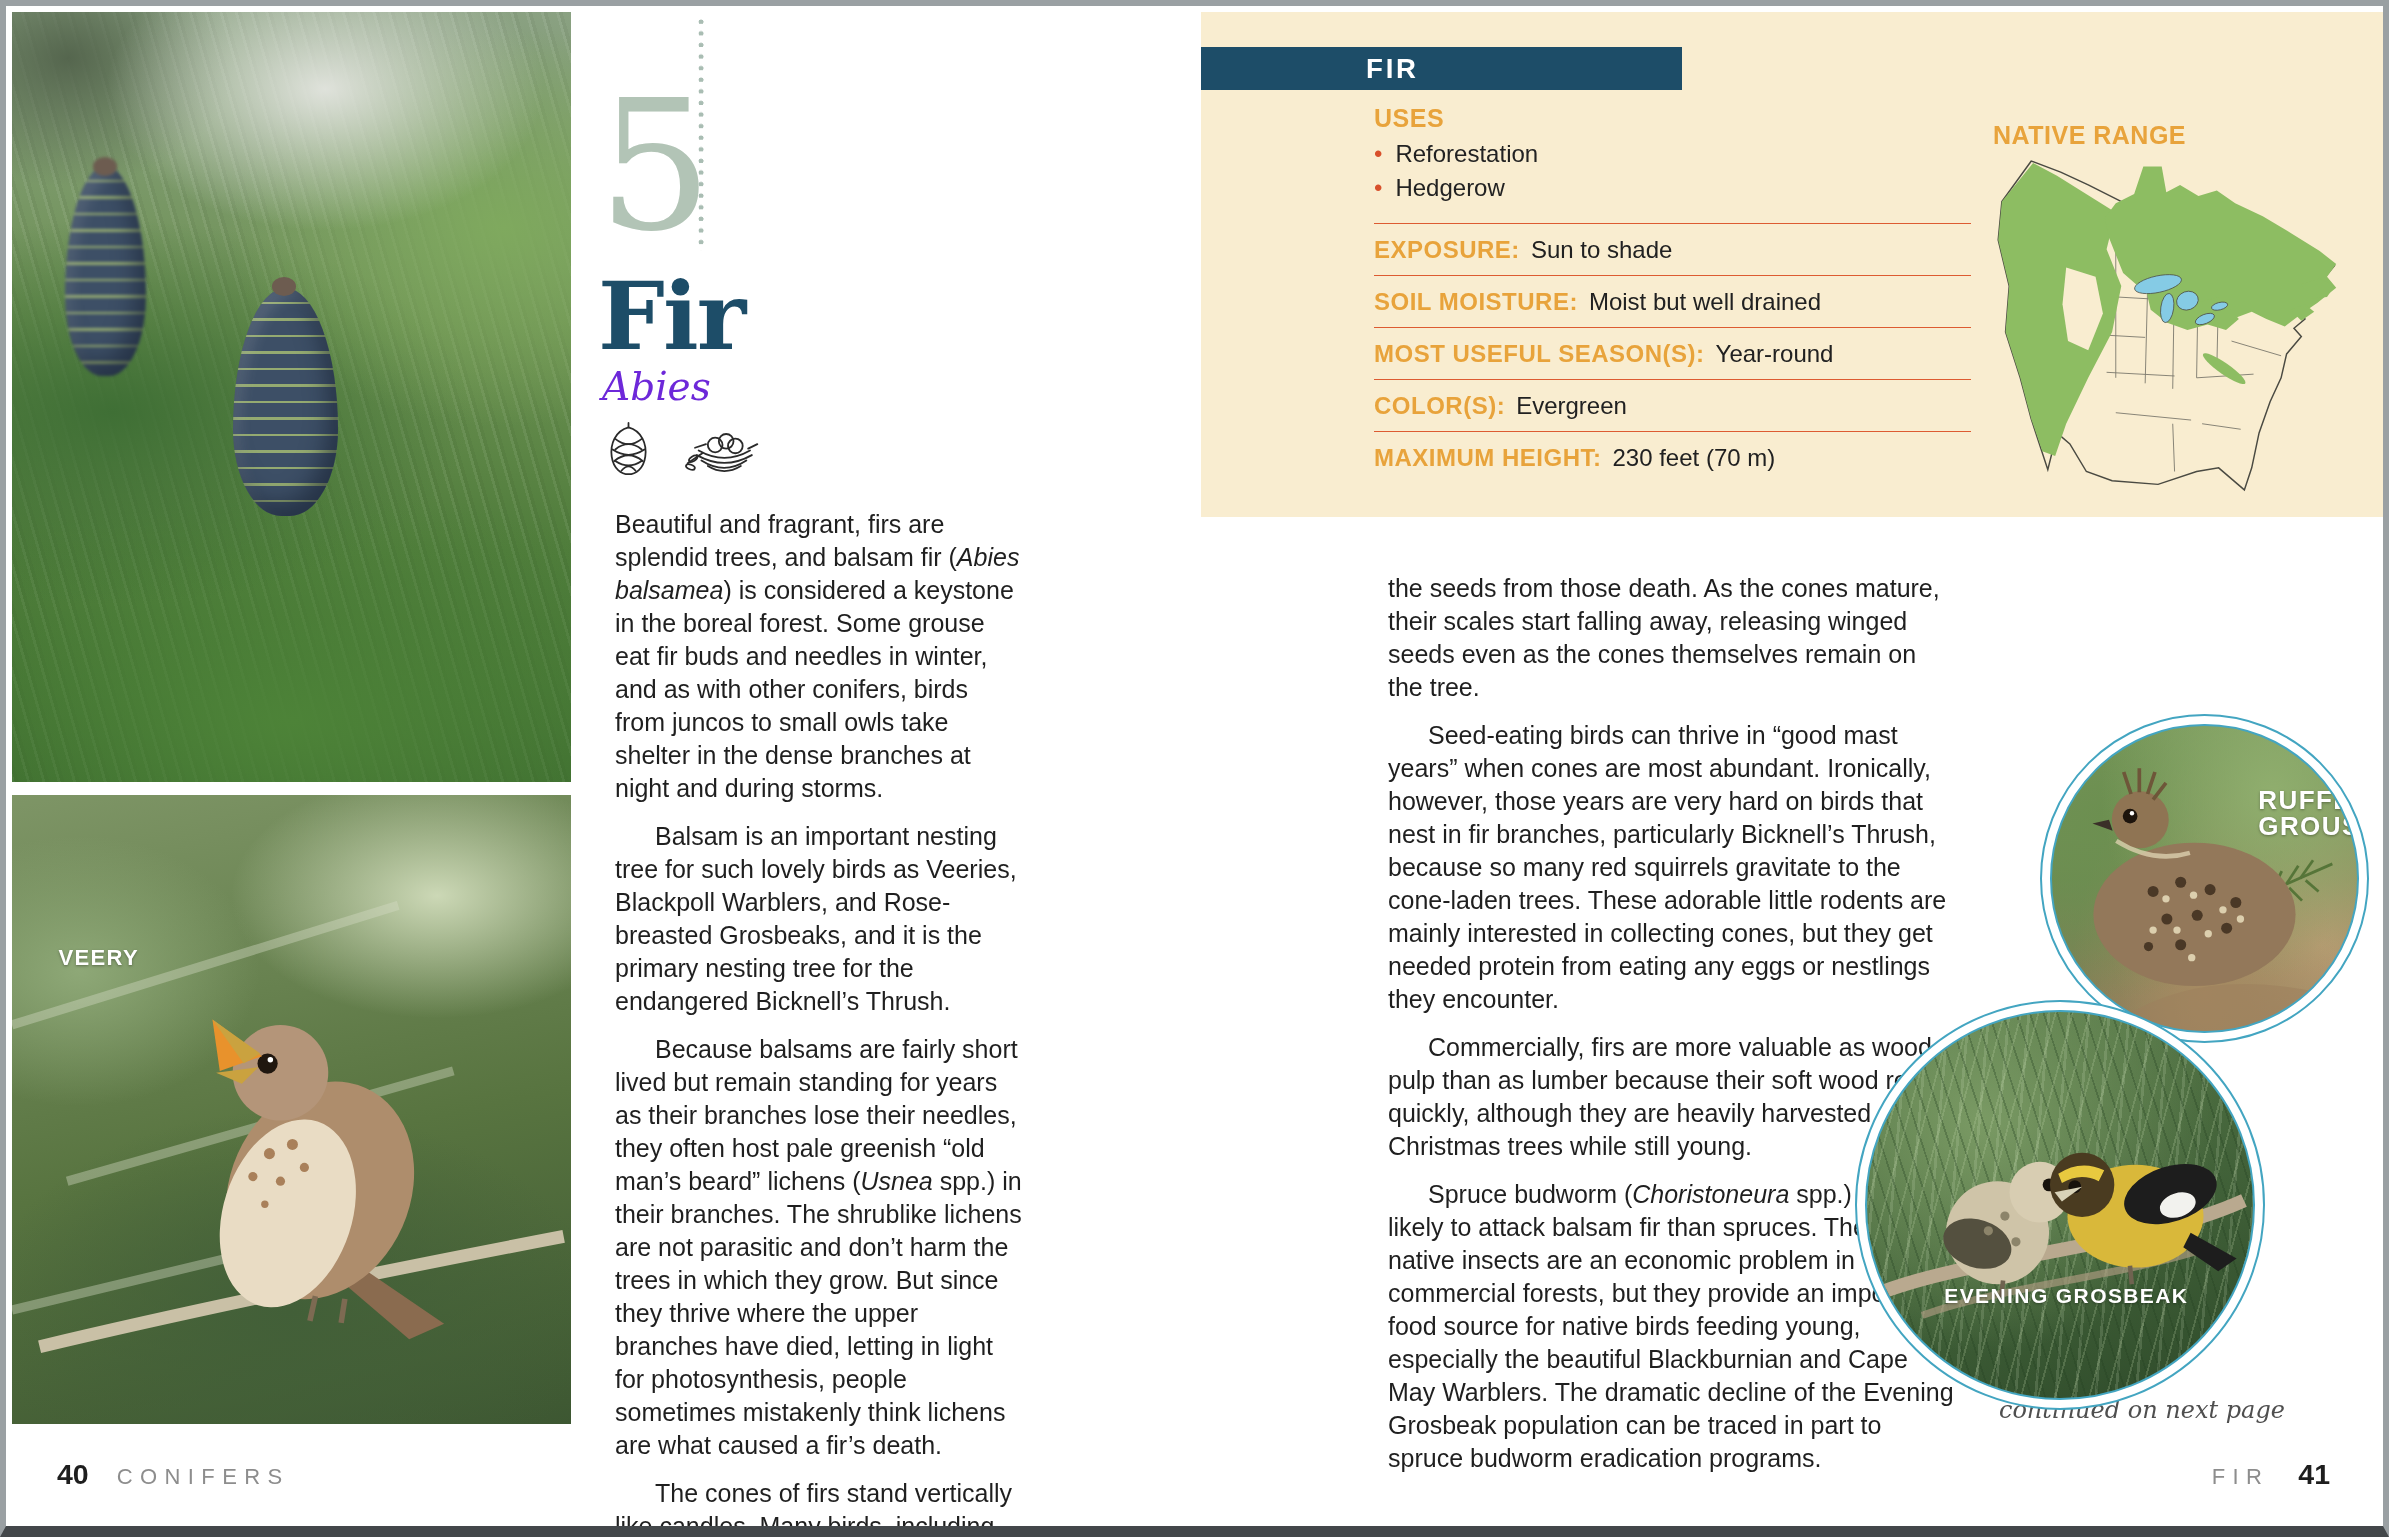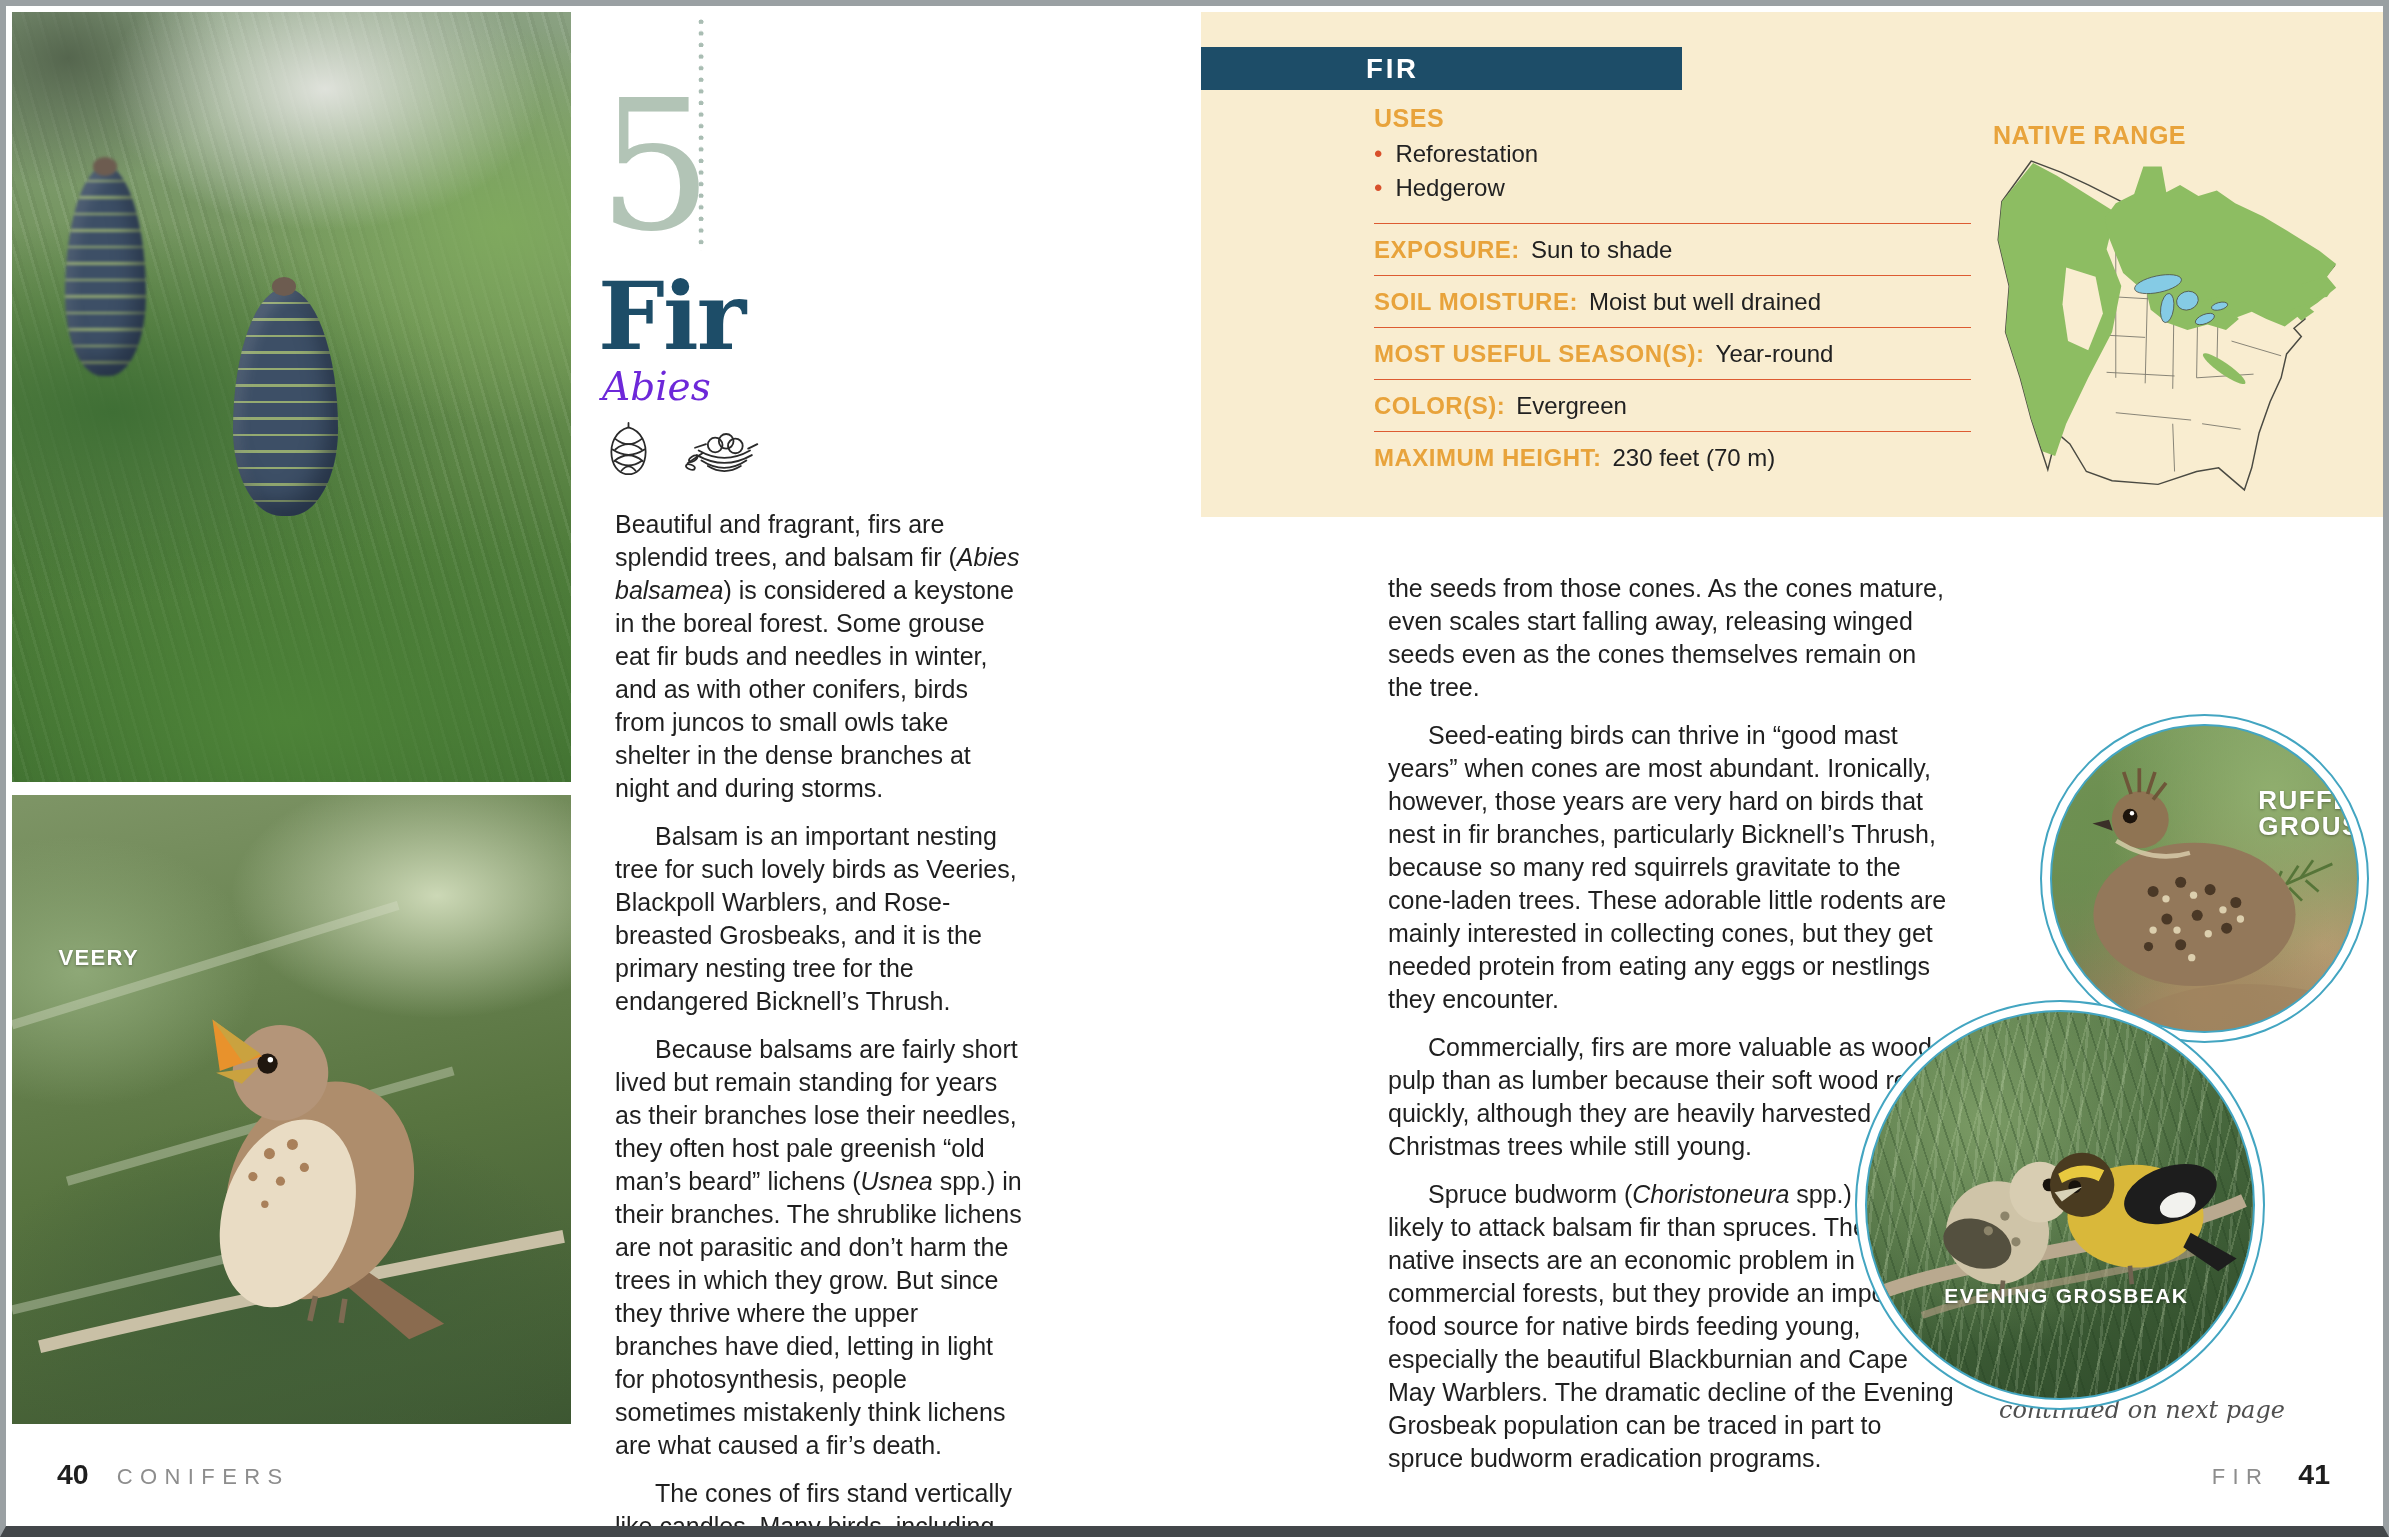--- a/index.html
+++ b/index.html
@@ -270,7 +270,7 @@
   </div>
 
   <div class="body-col body-right">
-      <p class="para"><span>the seeds from those cones. As the cones mature, even scales start falling away, releasing winged seeds even as the cones themselves remain on the tree.</span></p>
+      <p class="para"><span>the seeds from those death. As the cones mature, their scales start falling away, releasing winged seeds even as the cones themselves remain on the tree.</span></p>
       <p class="para"><span>Seed-eating birds can thrive in “good mast years” when cones are most abundant. Ironically, however, those years are very hard on birds that nest in fir branches, particularly Bicknell’s Thrush, because so many red squirrels gravitate to the cone-laden trees. These adorable little rodents are mainly interested in collecting cones, but they get needed protein from eating any eggs or nestlings they encounter.</span></p>
       <p class="para"><span>Commercially, firs are more valuable as wood pulp than as lumber because their soft wood rots quickly, although they are heavily harvested as Christmas trees while still young.</span></p>
       <p class="para"><span>Spruce budworm (</span><span class="it">Choristoneura</span><span> spp.) is more likely to attack balsam fir than spruces. These native insects are an economic problem in commercial forests, but they provide an important food source for native birds feeding young, especially the beautiful Blackburnian and Cape May Warblers. The dramatic decline of the Evening Grosbeak population can be traced in part to spruce budworm eradication programs.</span></p>

